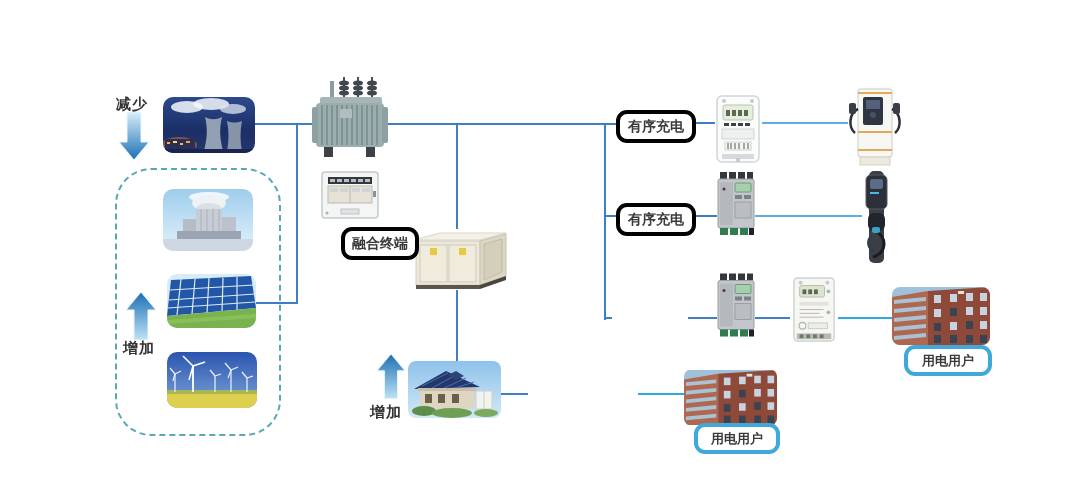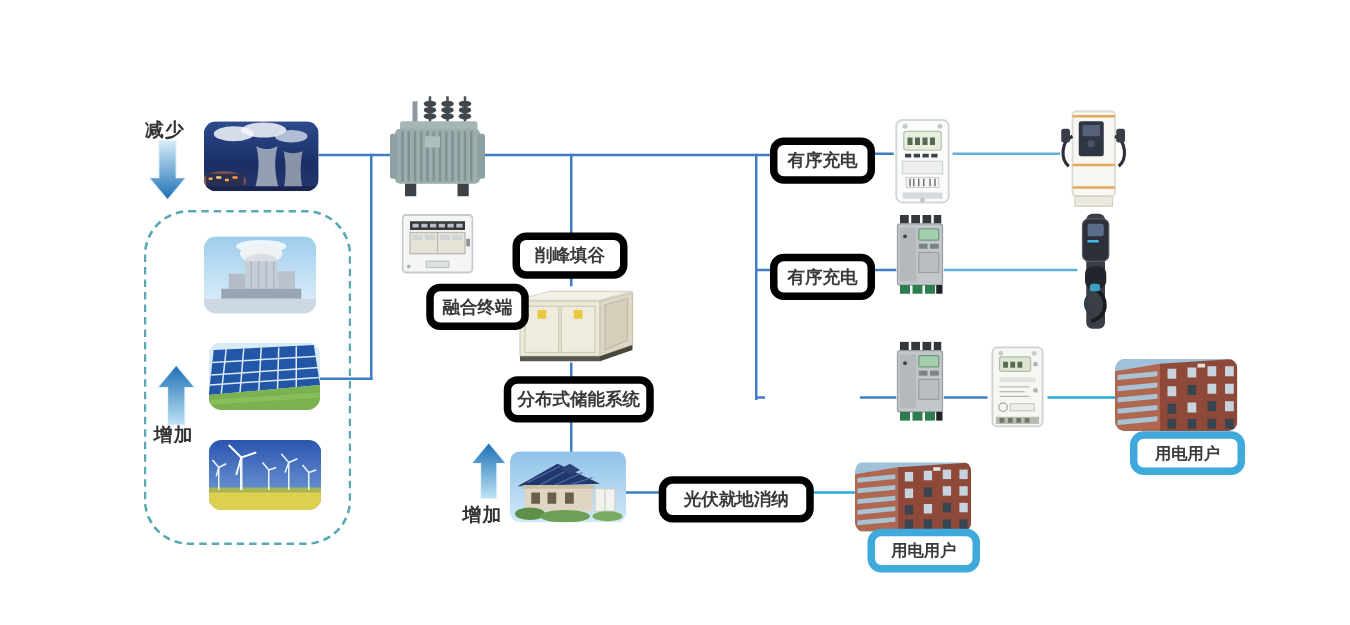--- a/index.html
+++ b/index.html
@@ -12,7 +12,7 @@
   .img{position:absolute;z-index:2;overflow:hidden;}
   .img svg{display:block;width:100%;height:100%;}
   .r10{border-radius:10px}.r8{border-radius:8px}
-  .pill{position:absolute;z-index:3;background:#fff;border:6px solid #000000;border-radius:11px;
+  .pill{position:absolute;z-index:3;background:#fff;border:4px solid #000000;border-radius:11px;
         display:flex;align-items:center;justify-content:center;font-size:14px;font-weight:bold;
         color:#3a3a3a;white-space:nowrap;}
   .pill.cyan{border-color:#3fa9dc;}

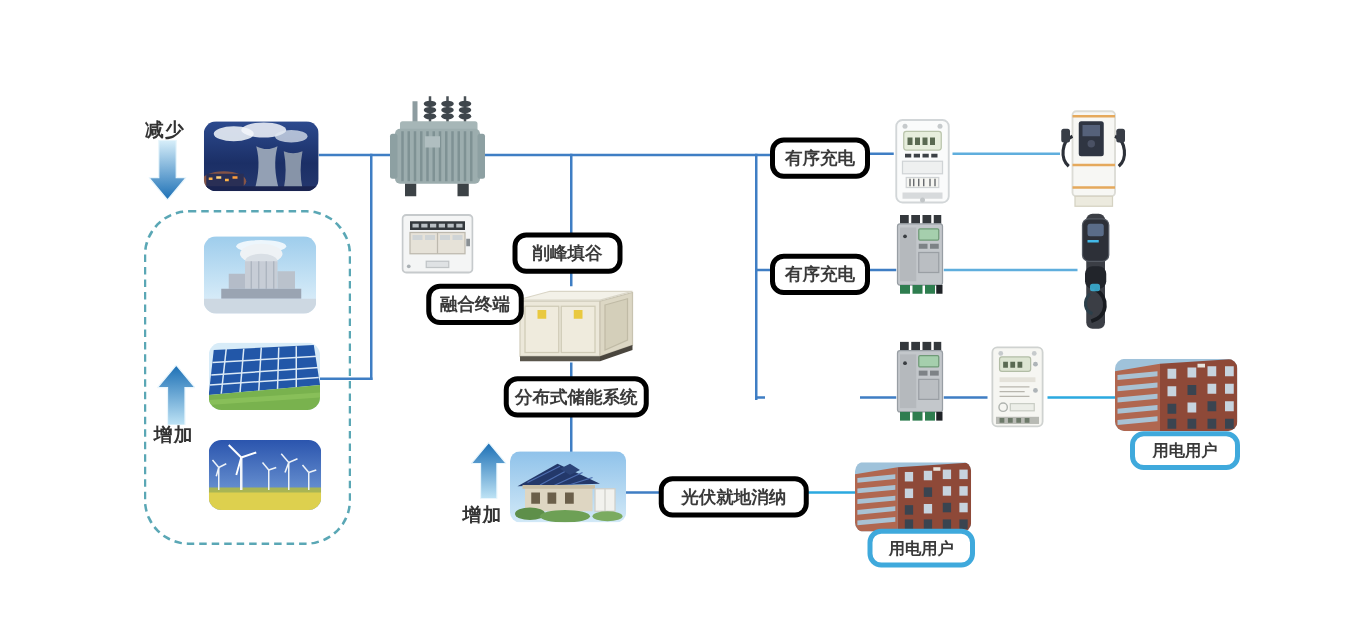--- a/index.html
+++ b/index.html
@@ -523,7 +523,6 @@
       </svg>
   </div>
 
-  <div class="pill" style="left:410px;top:186px;width:80px;height:25px;">削峰填谷</div>
   <div class="pill" style="left:313px;top:227px;width:70px;height:25px;margin-left:28px;">融合终端</div>
   <div class="pill" style="left:403px;top:301px;width:108px;height:25px;">分布式储能系统</div>
   <div class="pill" style="left:616px;top:110px;width:72px;height:25px;">有序充电</div>

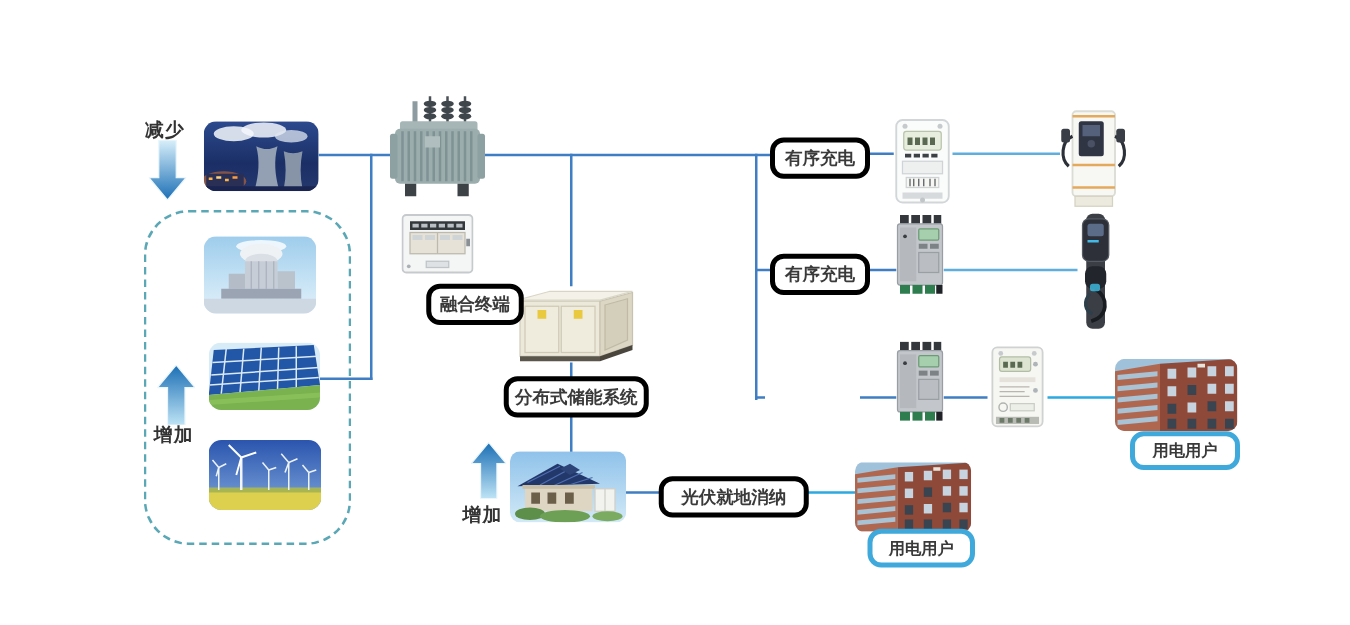--- a/index.html
+++ b/index.html
@@ -524,7 +524,6 @@
   </div>
 
   <div class="pill" style="left:313px;top:227px;width:70px;height:25px;margin-left:28px;">融合终端</div>
-  <div class="pill" style="left:403px;top:301px;width:108px;height:25px;">分布式储能系统</div>
   <div class="pill" style="left:616px;top:110px;width:72px;height:25px;">有序充电</div>
   <div class="pill" style="left:616px;top:203px;width:72px;height:25px;">有序充电</div>
   <div class="pill" style="left:527px;top:381px;width:112px;height:25px;">光伏就地消纳</div>

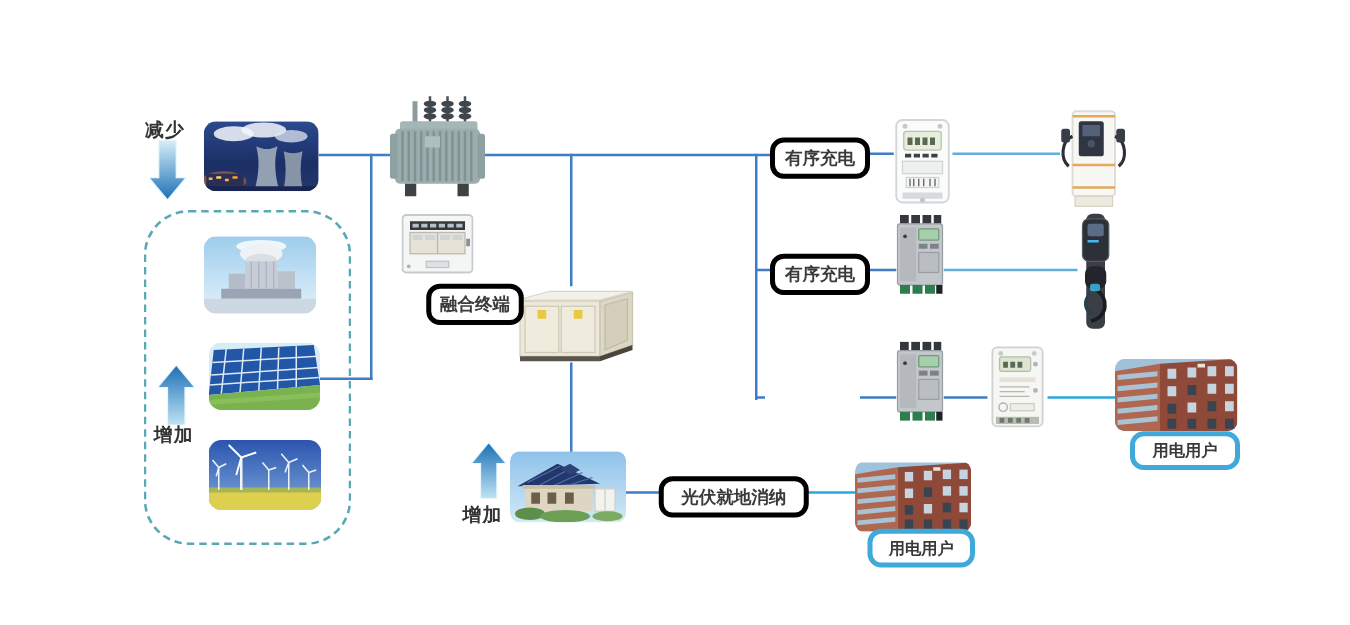--- a/index.html
+++ b/index.html
@@ -526,7 +526,6 @@
   <div class="pill" style="left:313px;top:227px;width:70px;height:25px;margin-left:28px;">融合终端</div>
   <div class="pill" style="left:616px;top:110px;width:72px;height:25px;">有序充电</div>
   <div class="pill" style="left:616px;top:203px;width:72px;height:25px;">有序充电</div>
-  <div class="pill" style="left:527px;top:381px;width:112px;height:25px;">光伏就地消纳</div>
   <div class="pill cyan" style="left:904px;top:345px;width:80px;height:23px;font-size:13px;">用电用户</div>
   <div class="pill cyan" style="left:694px;top:423px;width:78px;height:23px;font-size:13px;">用电用户</div>
 

